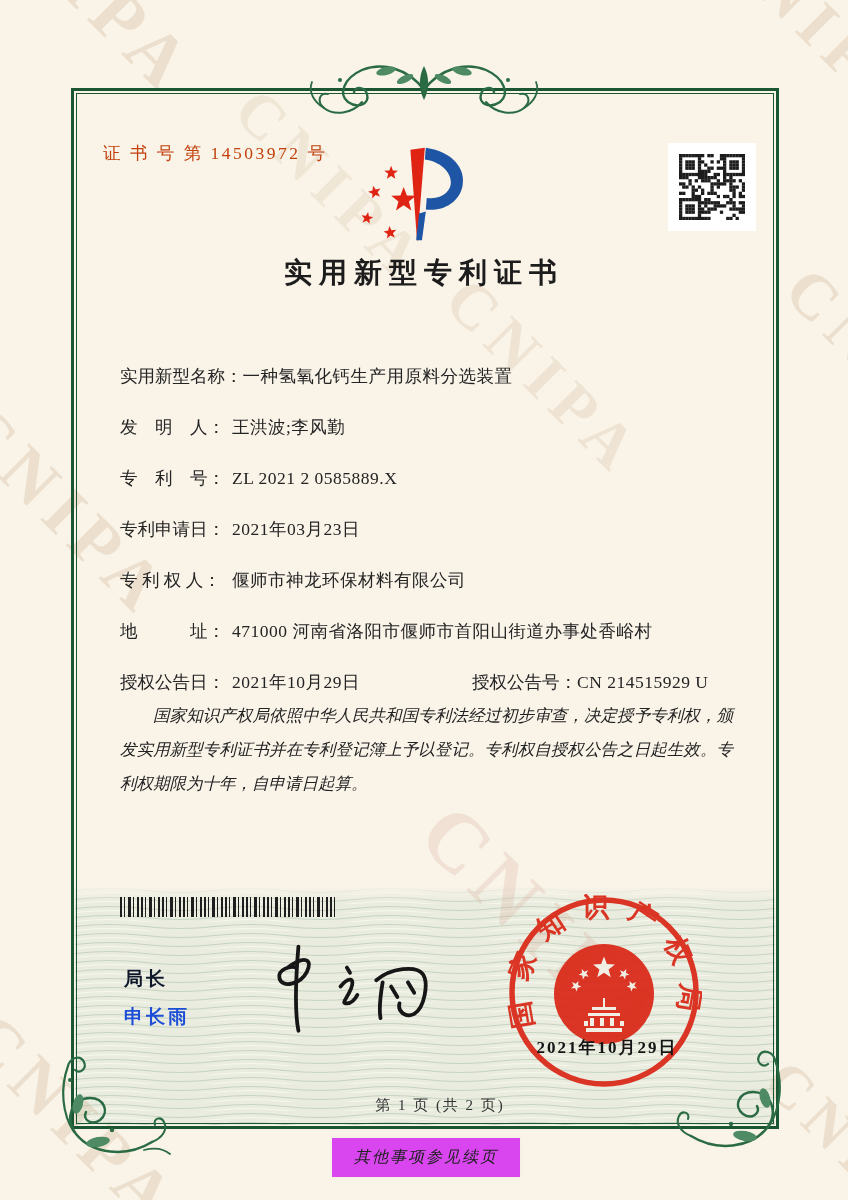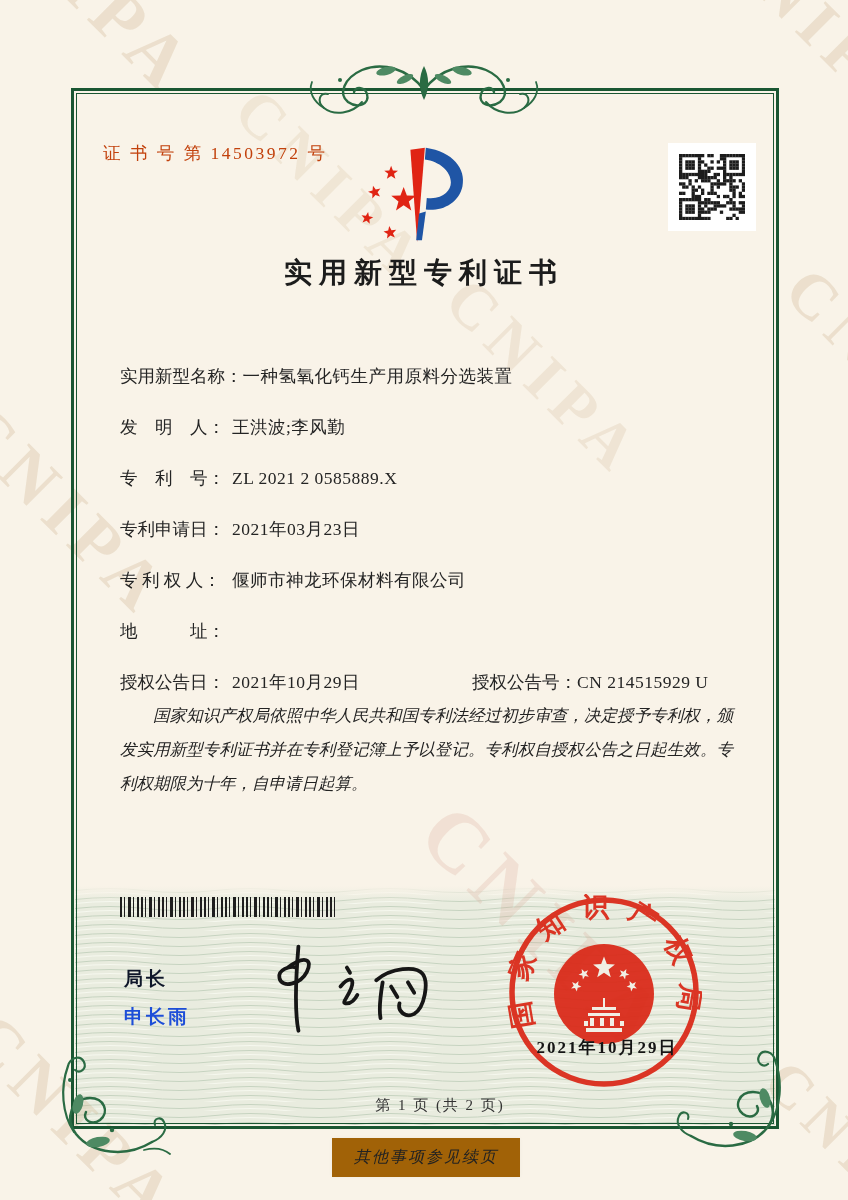--- a/index.html
+++ b/index.html
@@ -409,6 +409,7 @@
     </div>
     <div class="field-row">
       <span class="f-label">地　　　址：</span>
+      <span class="f-value">471000 河南省洛阳市偃师市首阳山街道办事处香峪村</span>
     </div>
     <div class="field-row">
       <span class="f-label">授权公告日：</span>

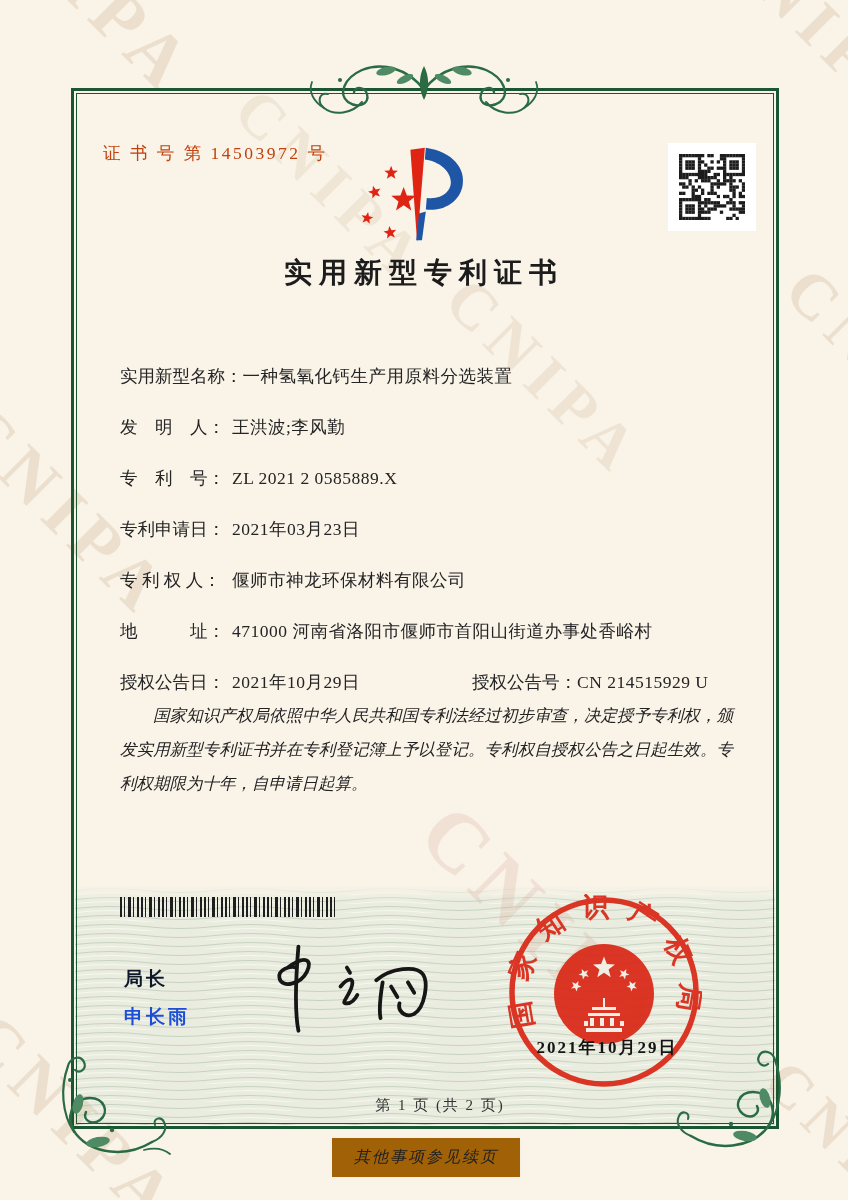--- a/index.html
+++ b/index.html
@@ -59,7 +59,7 @@
       font-size:17px;font-weight:600;letter-spacing:2px;color:#151515;}
   .page-info{position:absolute;left:0;top:1096px;width:848px;text-align:center;
       font-size:15px;letter-spacing:2px;color:#333;padding-left:16px;}
-  .cont-note{position:absolute;left:332px;top:1138px;background:#a16207;
+  .cont-note{position:absolute;left:332px;top:1138px;background:#d946ef;
       padding:9px 22px;font-size:16px;font-style:italic;letter-spacing:2px;color:#222;
       box-shadow:0 0 4px rgba(0,0,0,.04);}
 </style>

